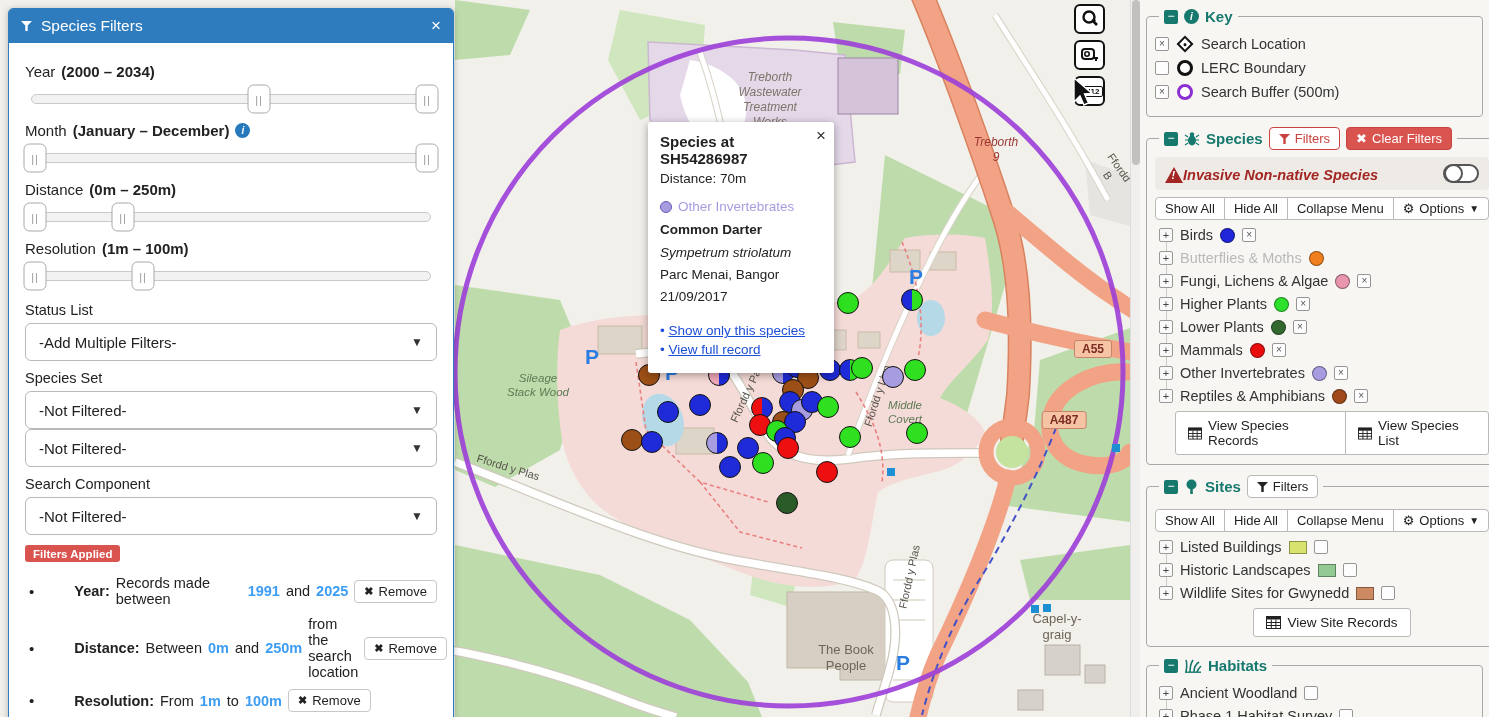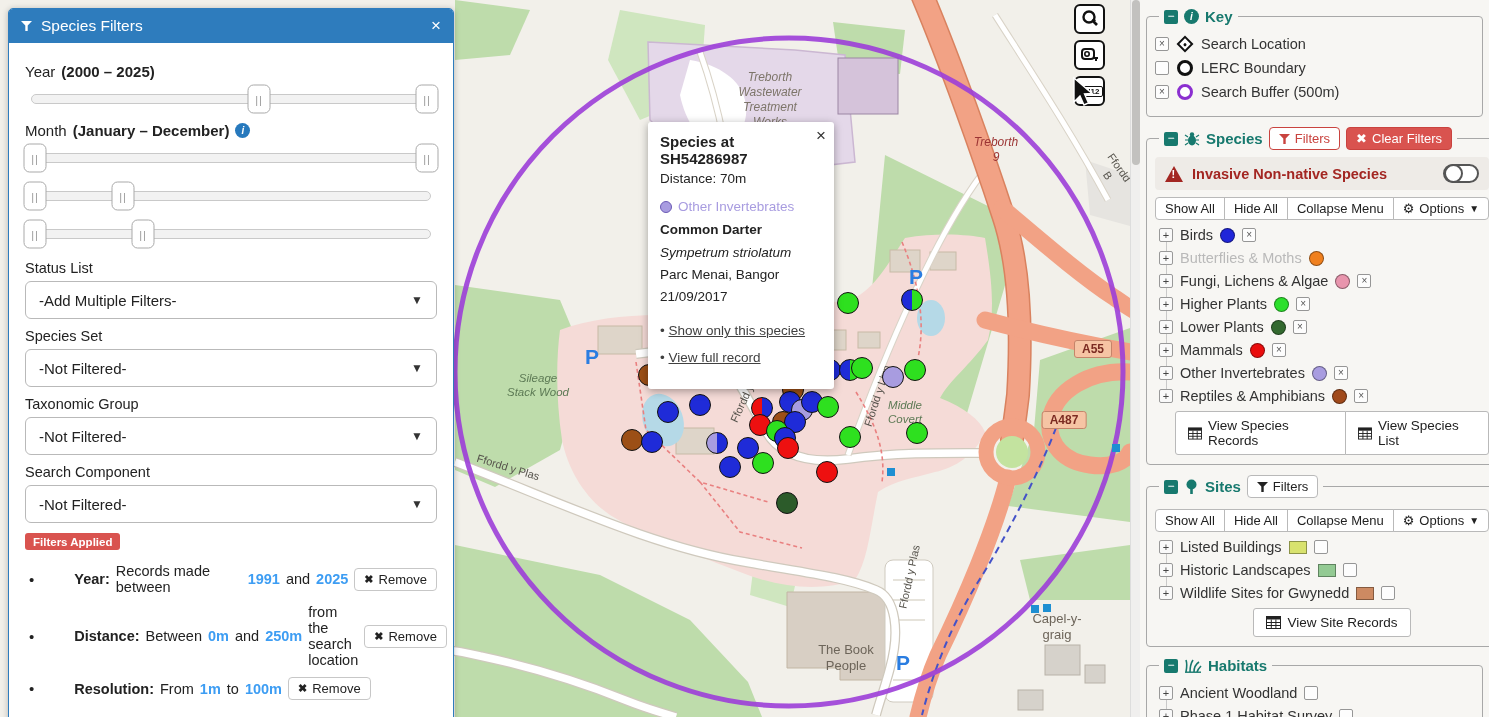--- a/index.html
+++ b/index.html
@@ -364,7 +364,7 @@
 
     <div class="slider-label">
       <span>Year</span>
-        <b>(2000 – 2025)</b>
+        <b>(2000 – 2034)</b>
     </div>
     <div class="slider">
       <div class="slider-track"></div>

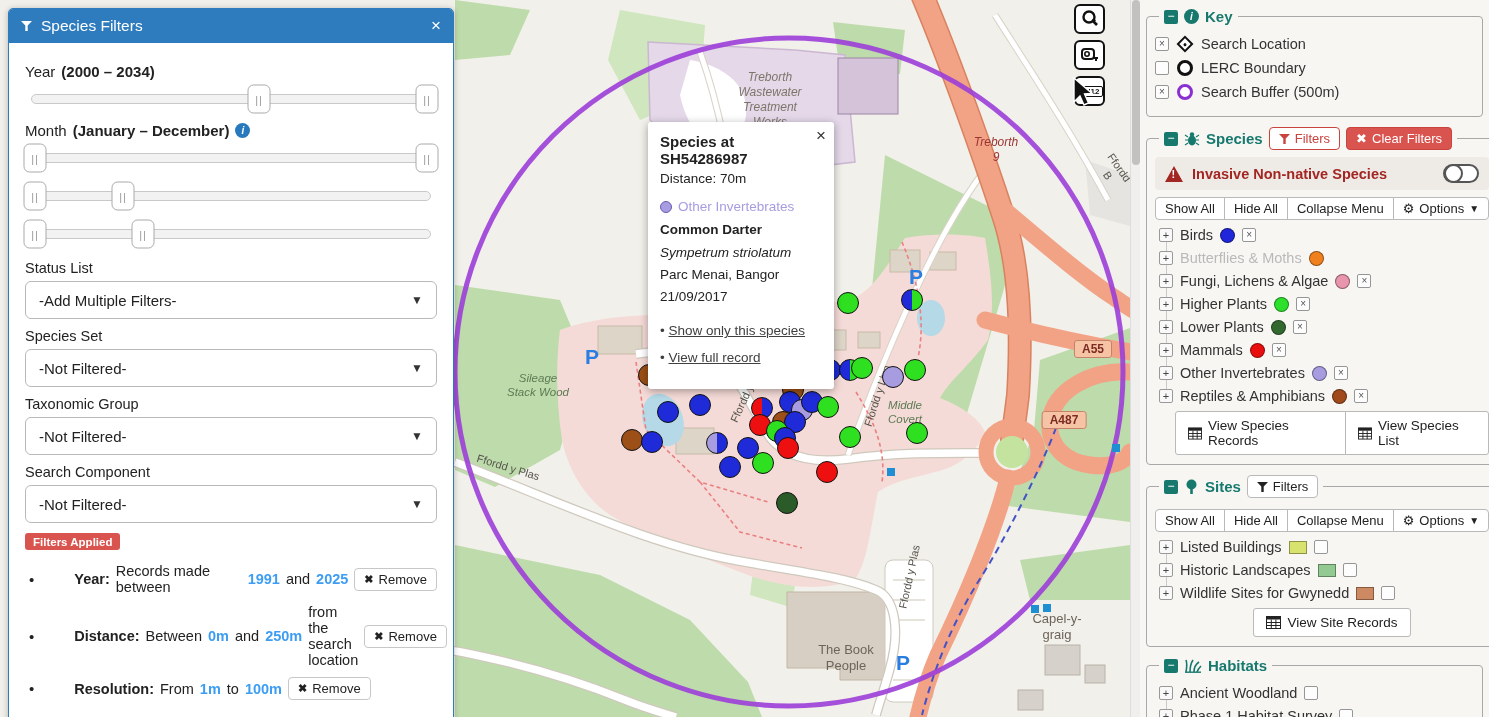--- a/index.html
+++ b/index.html
@@ -95,8 +95,8 @@
   .btn-group .btn { border-radius:0; margin-left:-1px; }
   .btn-group .btn:first-child { border-radius:4px 0 0 4px; margin-left:0; }
   .btn-group .btn:last-child { border-radius:0 4px 4px 0; }
-  .invasive-box { background:#eeebe7; border-radius:4px; display:flex; align-items:center; gap:9px;
-    padding:7px 10px; margin:3px 0 2px; }
+  .invasive-box { background:#eeebe7; border-radius:4px; display:flex; align-items:flex-end; 
+    padding:7px 10px; margin:3px 0 2px;font-style:italic; }
   .invasive-text { color:#a32622; font-weight:bold; font-size:14.5px; flex:1; }
   .toggle { width:36px; height:19px; border:2px solid #555; border-radius:10px; position:relative; cursor:pointer; background:#fff;}
   .toggle-knob { position:absolute; left:-1px; top:-2px; width:19px; height:19px; border:2px solid #555;

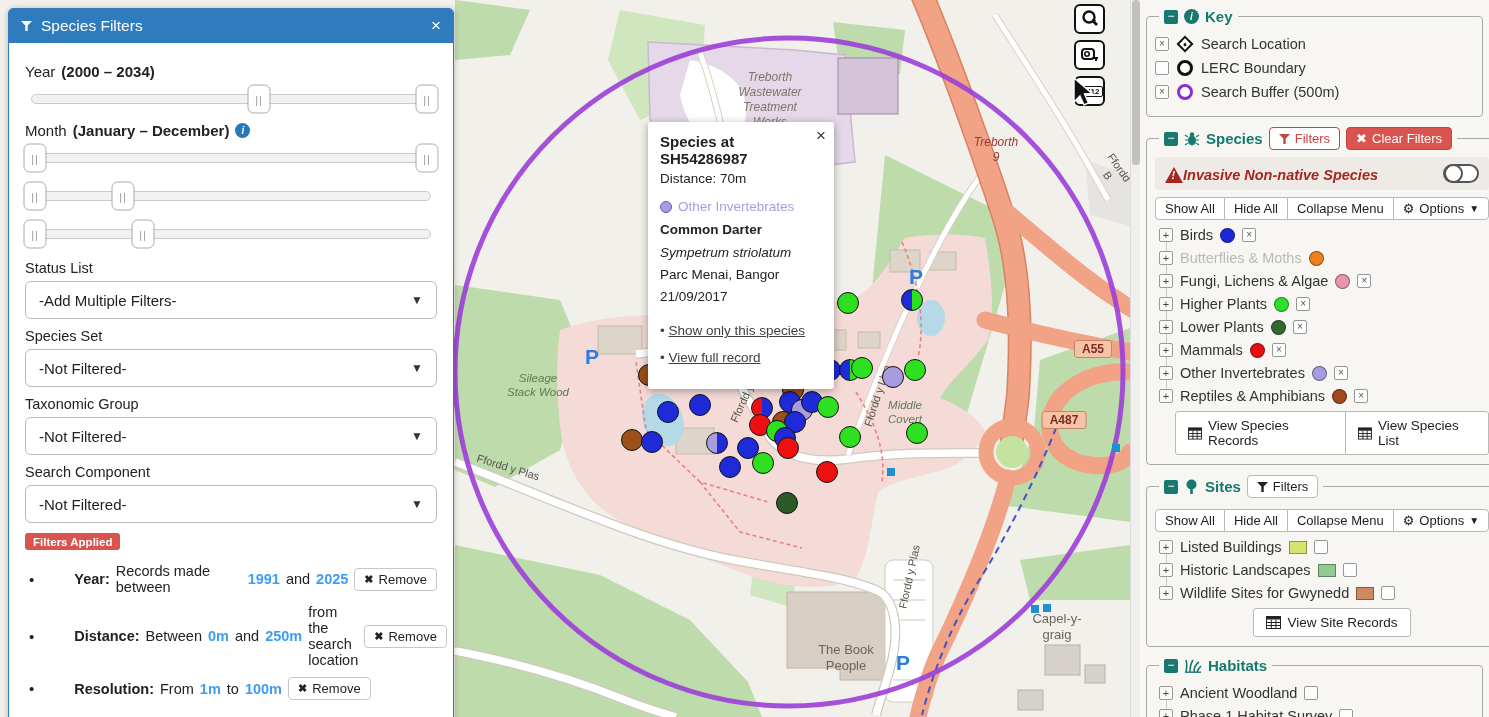--- a/index.html
+++ b/index.html
@@ -383,6 +383,10 @@
       <div class="slider-handle" style="left: 99%;">||</div>
     </div>
 
+    <div class="slider-label">
+      <span>Distance</span>
+        <b>(0m – 250m)</b>
+    </div>
     <div class="slider">
       <div class="slider-track"></div>
       <div class="slider-handle" style="left: 1%;">||</div>

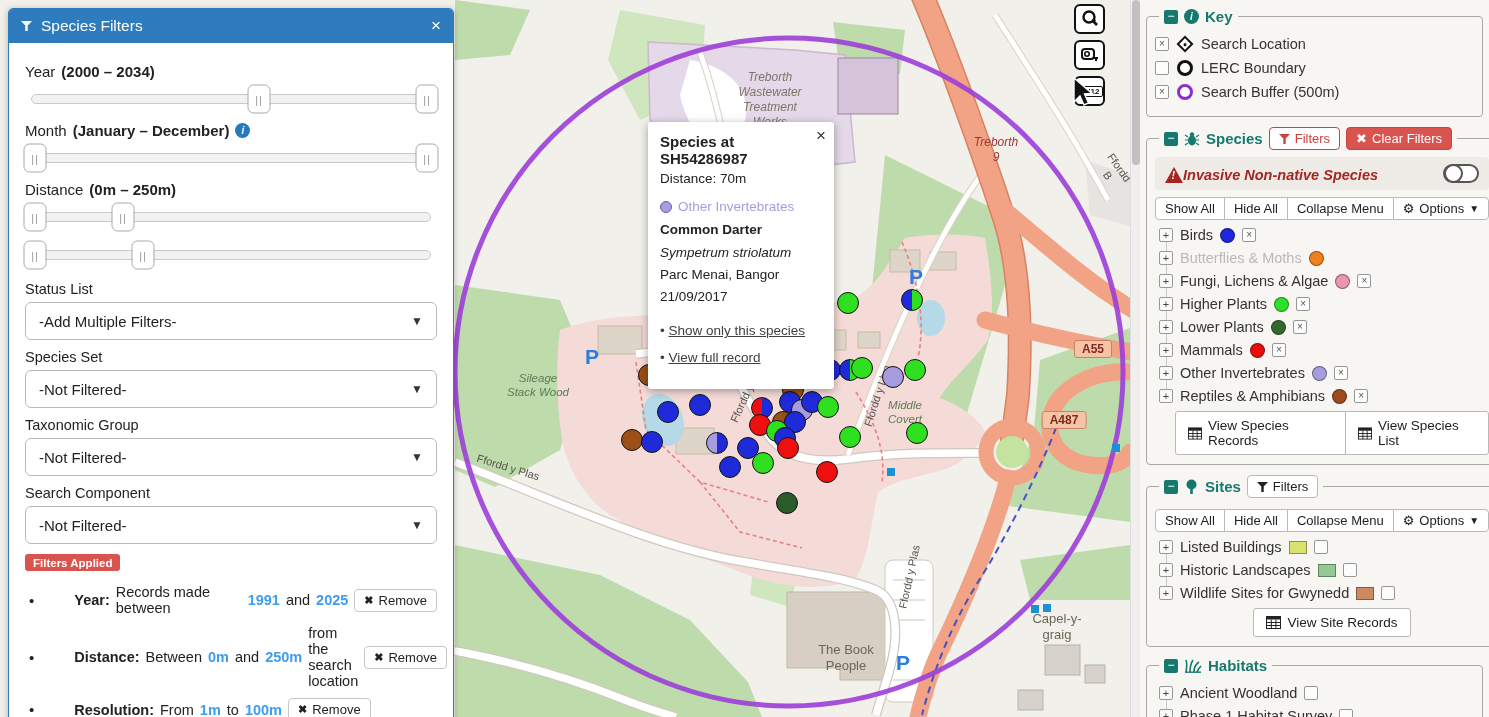--- a/index.html
+++ b/index.html
@@ -393,6 +393,10 @@
       <div class="slider-handle" style="left: 23%;">||</div>
     </div>
 
+    <div class="slider-label">
+      <span>Resolution</span>
+        <b>(1m – 100m)</b>
+    </div>
     <div class="slider">
       <div class="slider-track"></div>
       <div class="slider-handle" style="left: 1%;">||</div>

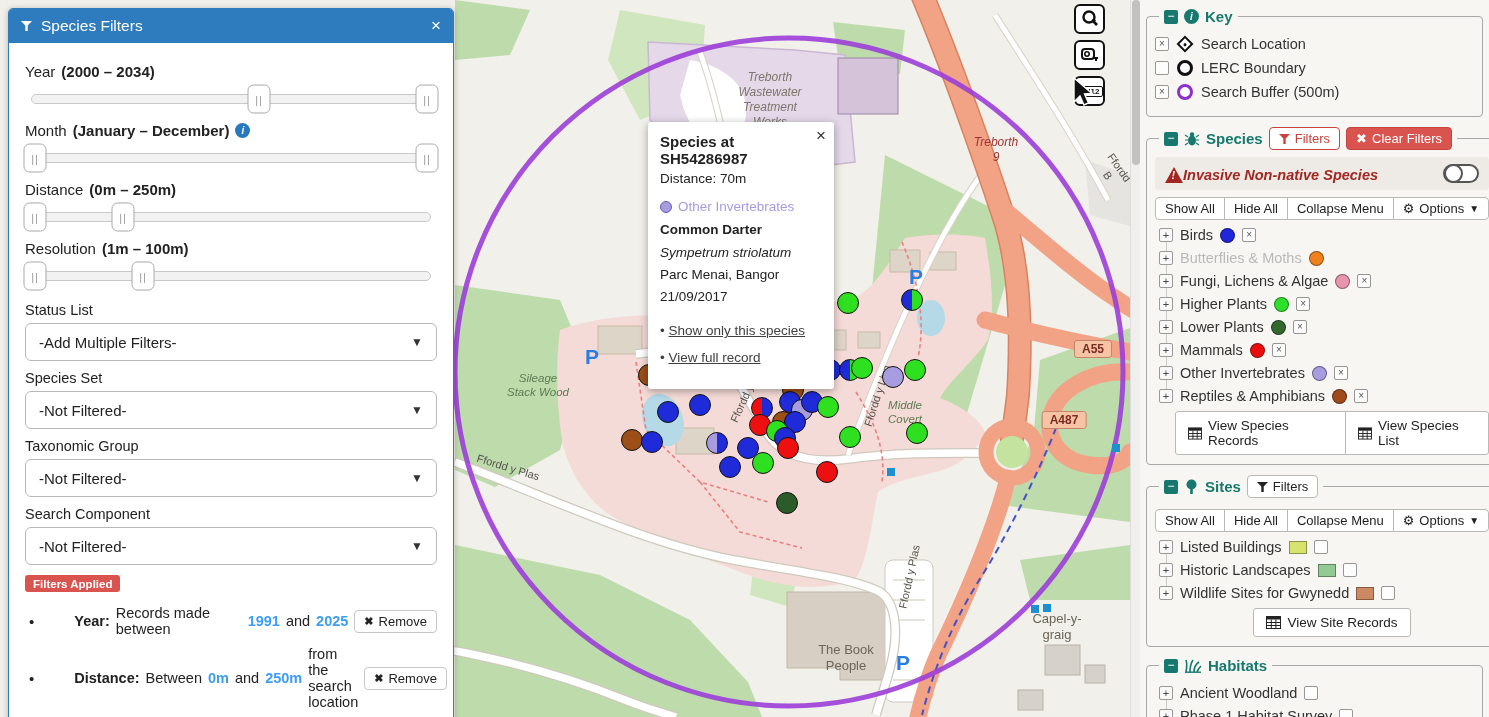--- a/index.html
+++ b/index.html
@@ -39,7 +39,7 @@
   .popup-group { color:#a89ce0; display:flex; align-items:center; gap:6px; margin:10px 0 6px; }
   .popup-group-dot { width:12px; height:12px; border-radius:50%; background:#a89ce0; border:1px solid #6b5bb5; }
   .popup-links { margin-top:16px; }
-  .popup-link { color:#404040; margin:12px 0; cursor:pointer; }
+  .popup-link { color:#1d4ed8; margin:4px 0; cursor:pointer; }
   .italic { font-style:italic; }
 
   

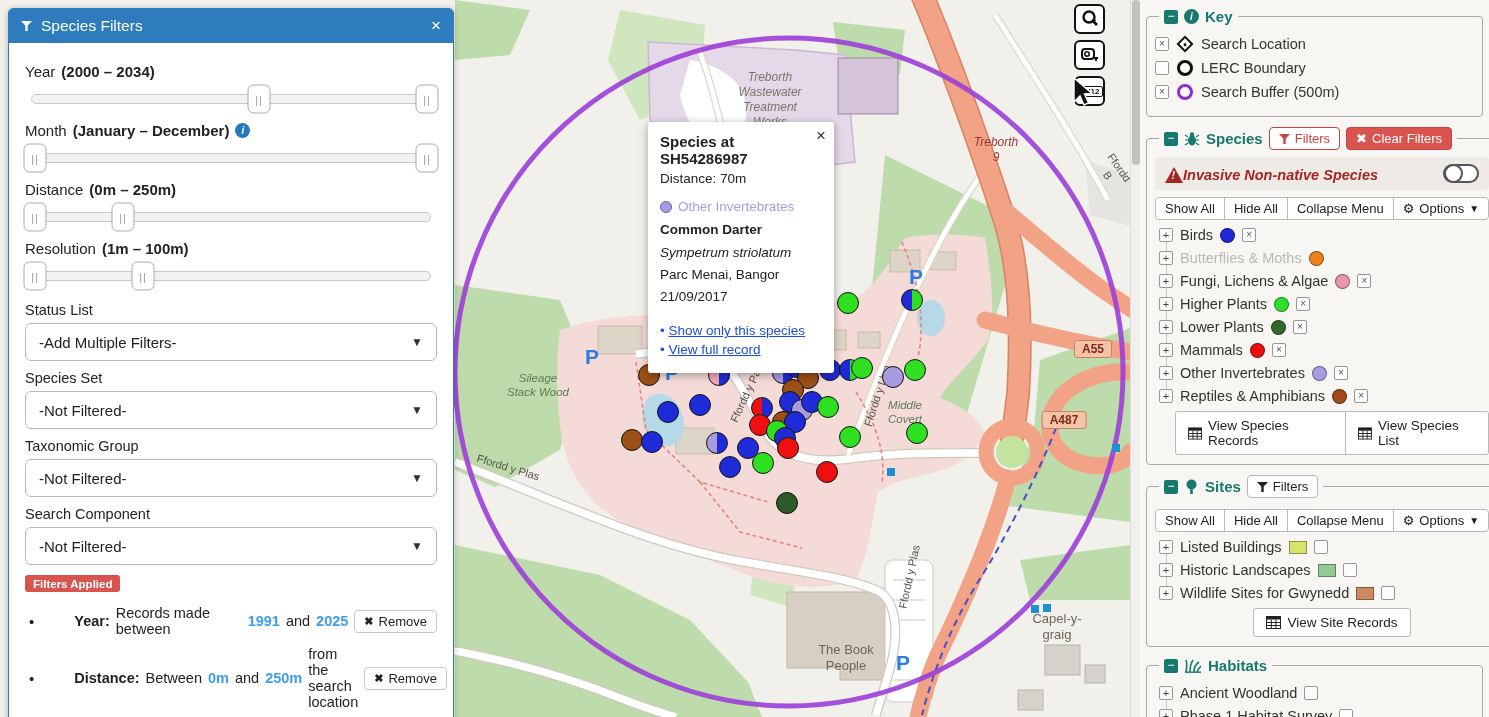--- a/index.html
+++ b/index.html
@@ -413,7 +413,6 @@
       <span>-Not Filtered-</span>
         <span class="dd-caret">▼</span>
     </div>
-    <div class="dd-label">Taxonomic Group</div>
     <div class="dd">
       <span>-Not Filtered-</span>
         <span class="dd-caret">▼</span>

